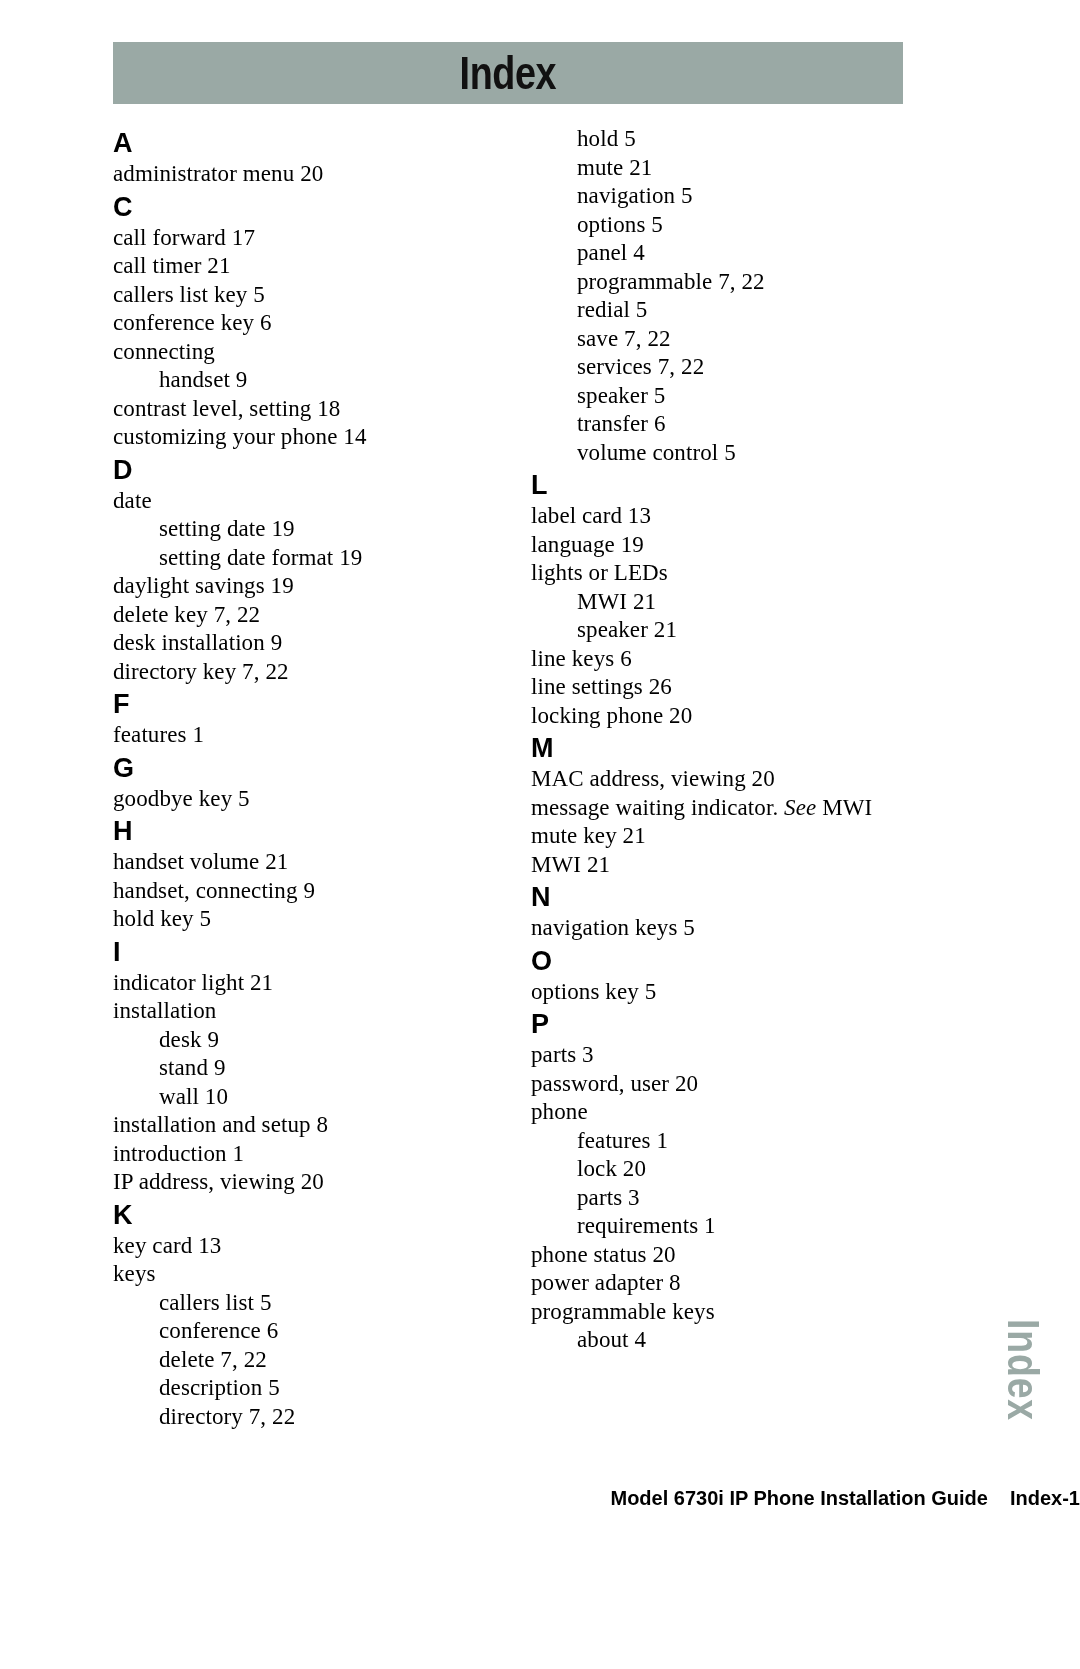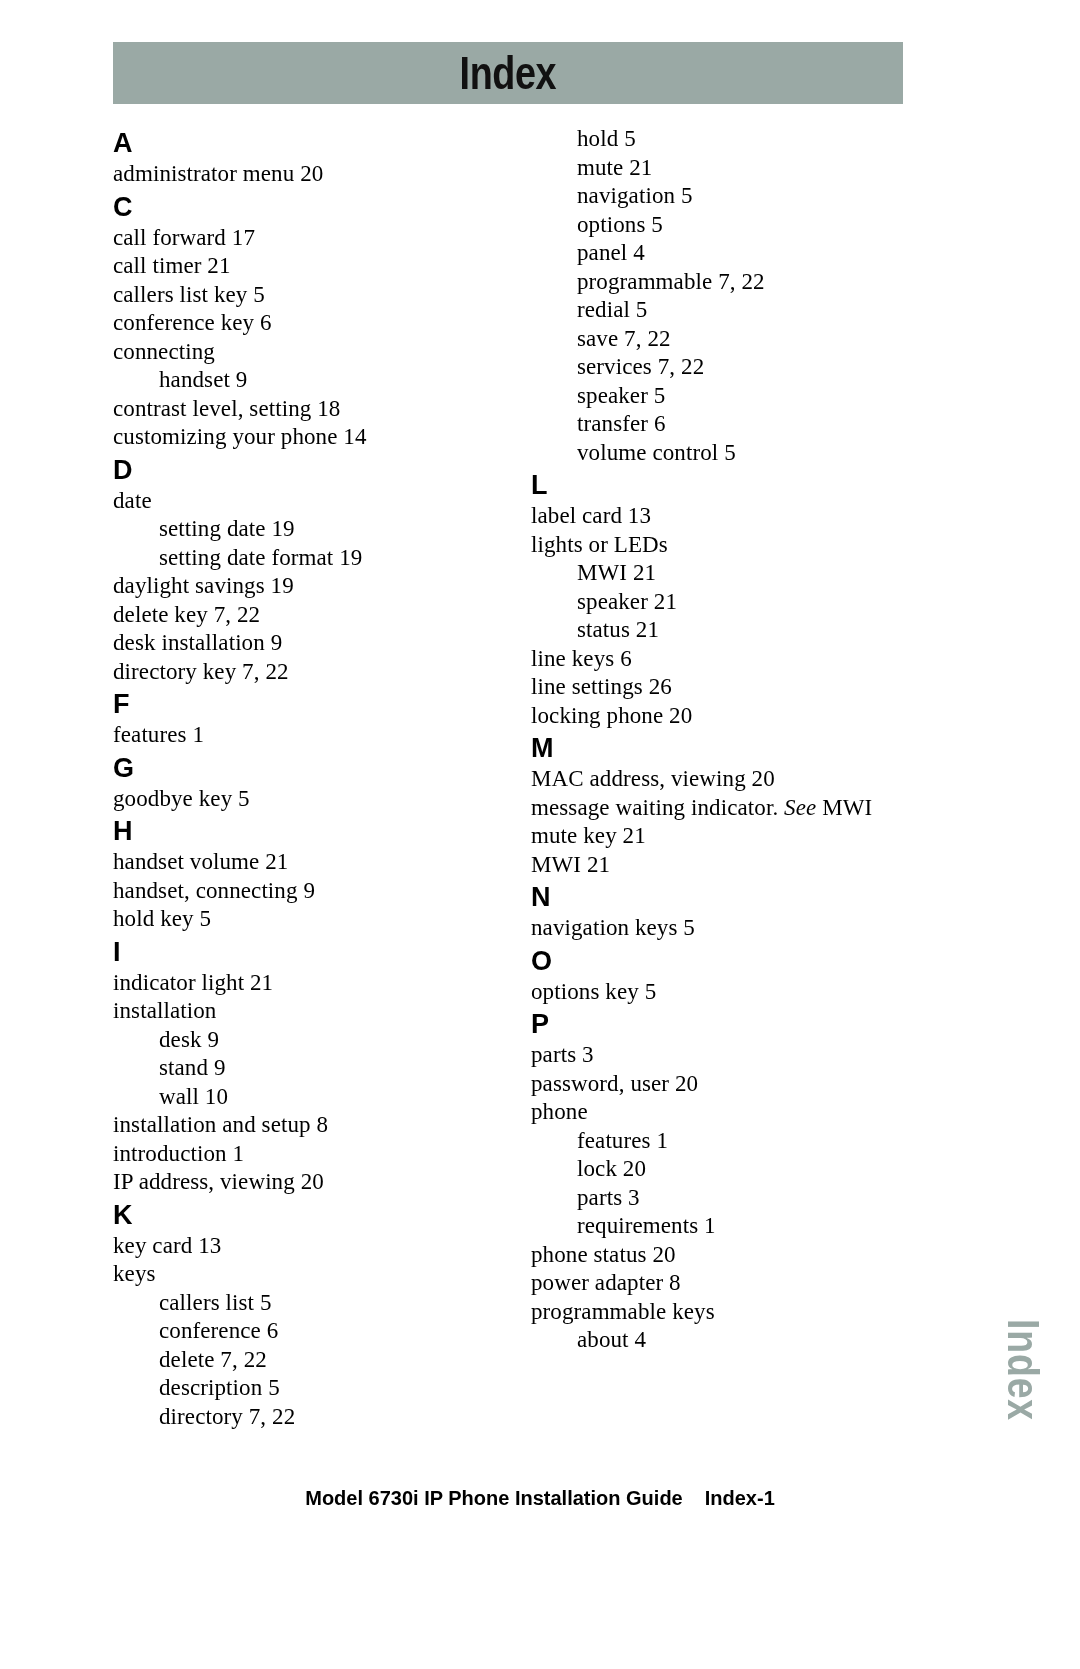--- a/index.html
+++ b/index.html
@@ -188,6 +188,7 @@
         <div class="entry level-2">volume control 5</div>
         <div class="letter">L</div>
         <div class="entry level-1">label card 13</div>
+        <div class="entry level-1">language 19</div>
         <div class="entry level-1">lights or LEDs</div>
         <div class="entry level-2">MWI 21</div>
         <div class="entry level-2">speaker 21</div>

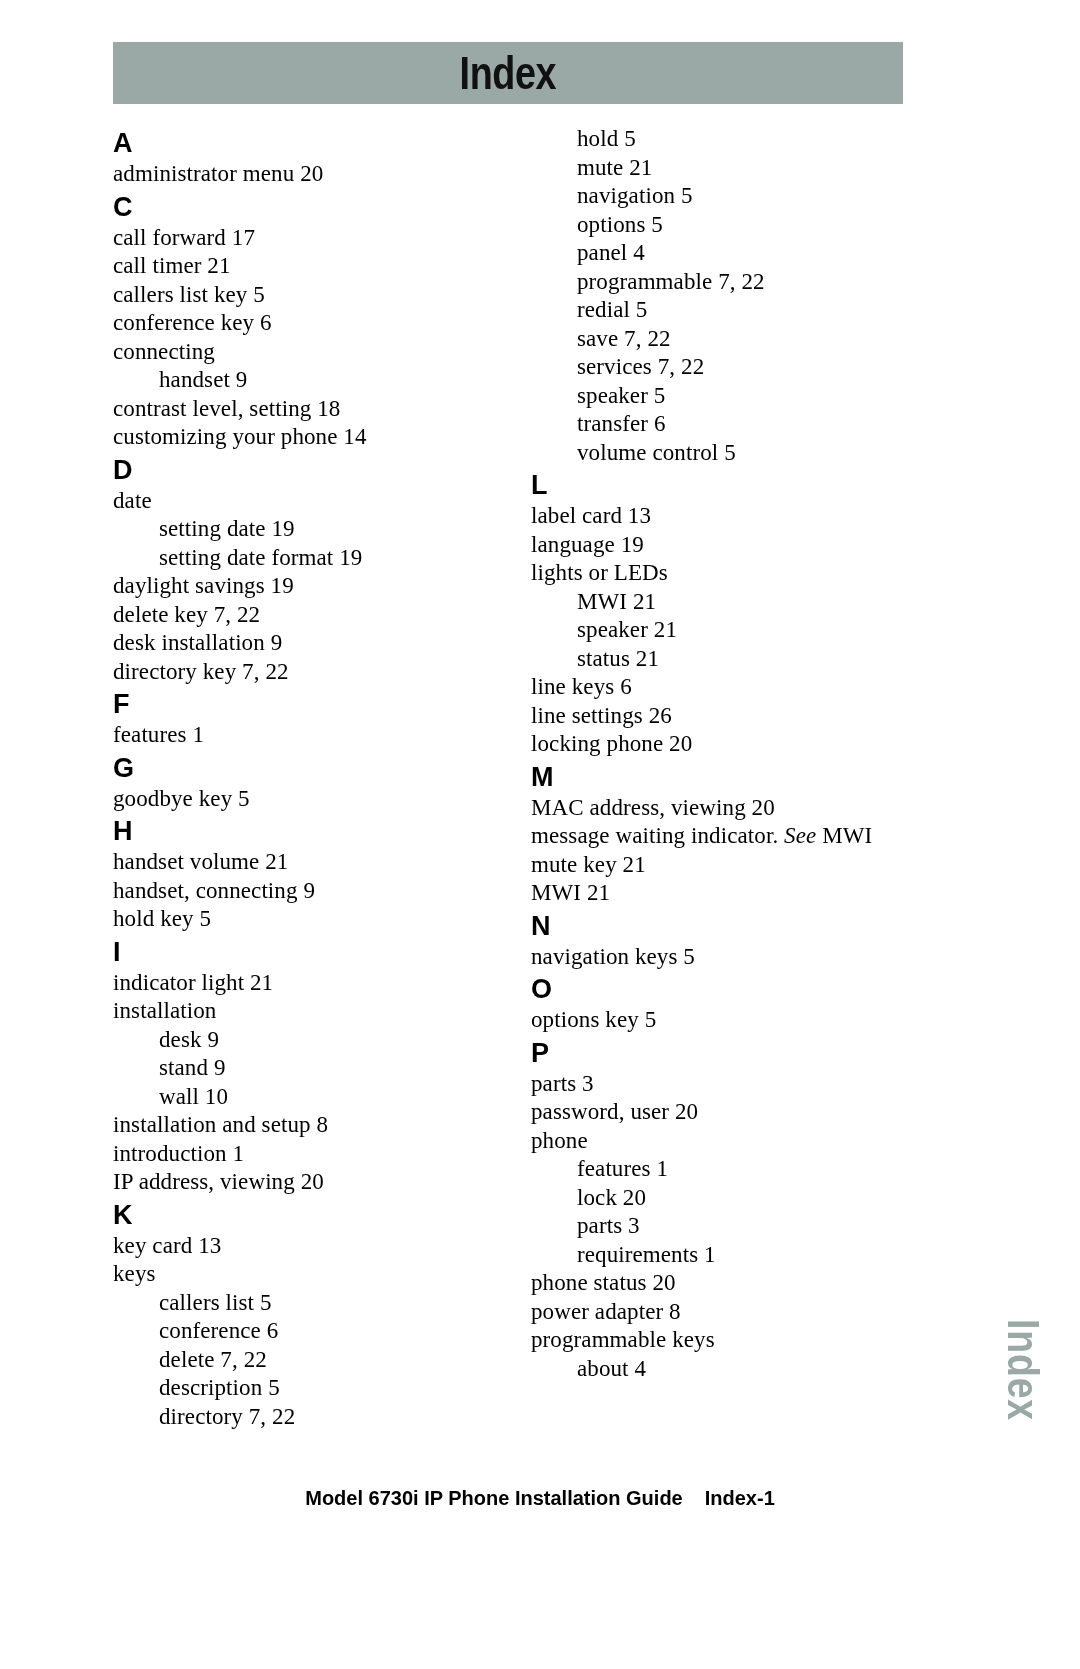--- a/index.html
+++ b/index.html
@@ -192,7 +192,6 @@
         <div class="entry level-1">lights or LEDs</div>
         <div class="entry level-2">MWI 21</div>
         <div class="entry level-2">speaker 21</div>
-        <div class="entry level-2">status 21</div>
         <div class="entry level-1">line keys 6</div>
         <div class="entry level-1">line settings 26</div>
         <div class="entry level-1">locking phone 20</div>

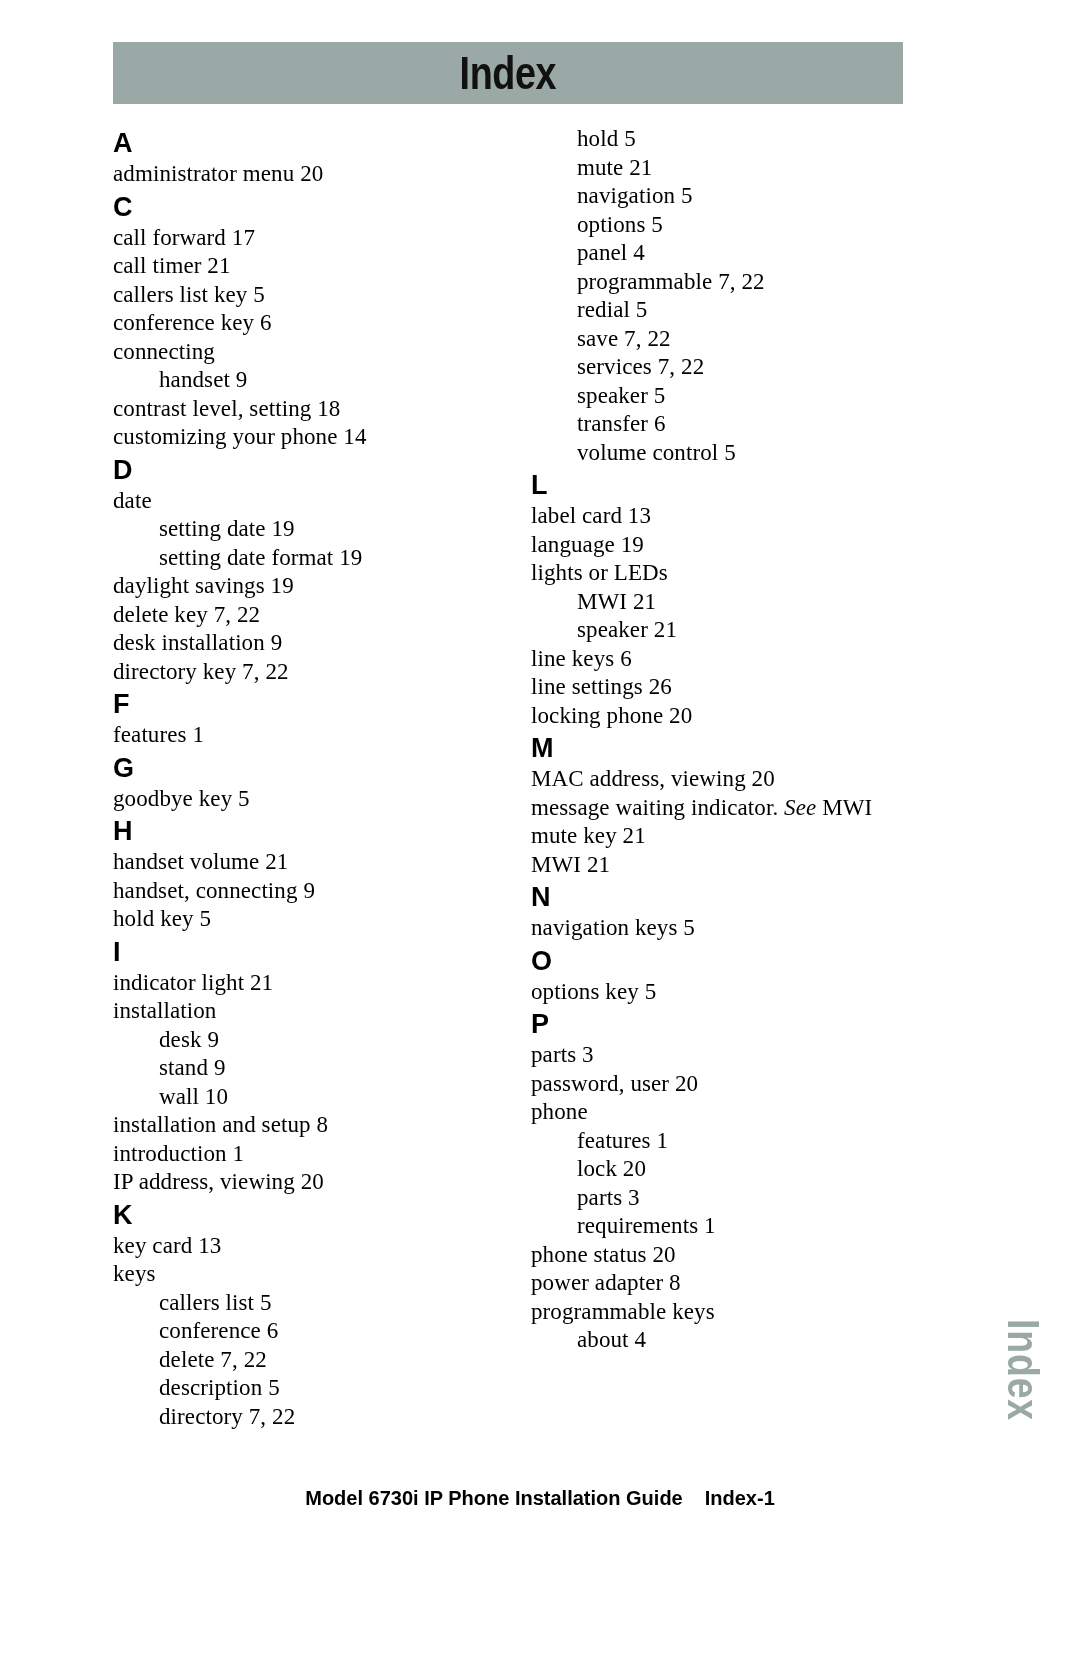--- a/index.html
+++ b/index.html
@@ -108,7 +108,7 @@
     left: 0;
     right: 0;
     top: 1487px;
-    text-align: center;
+    text-align: right;
     font-family: "Liberation Sans", sans-serif;
     font-weight: bold;
     font-size: 20px;

